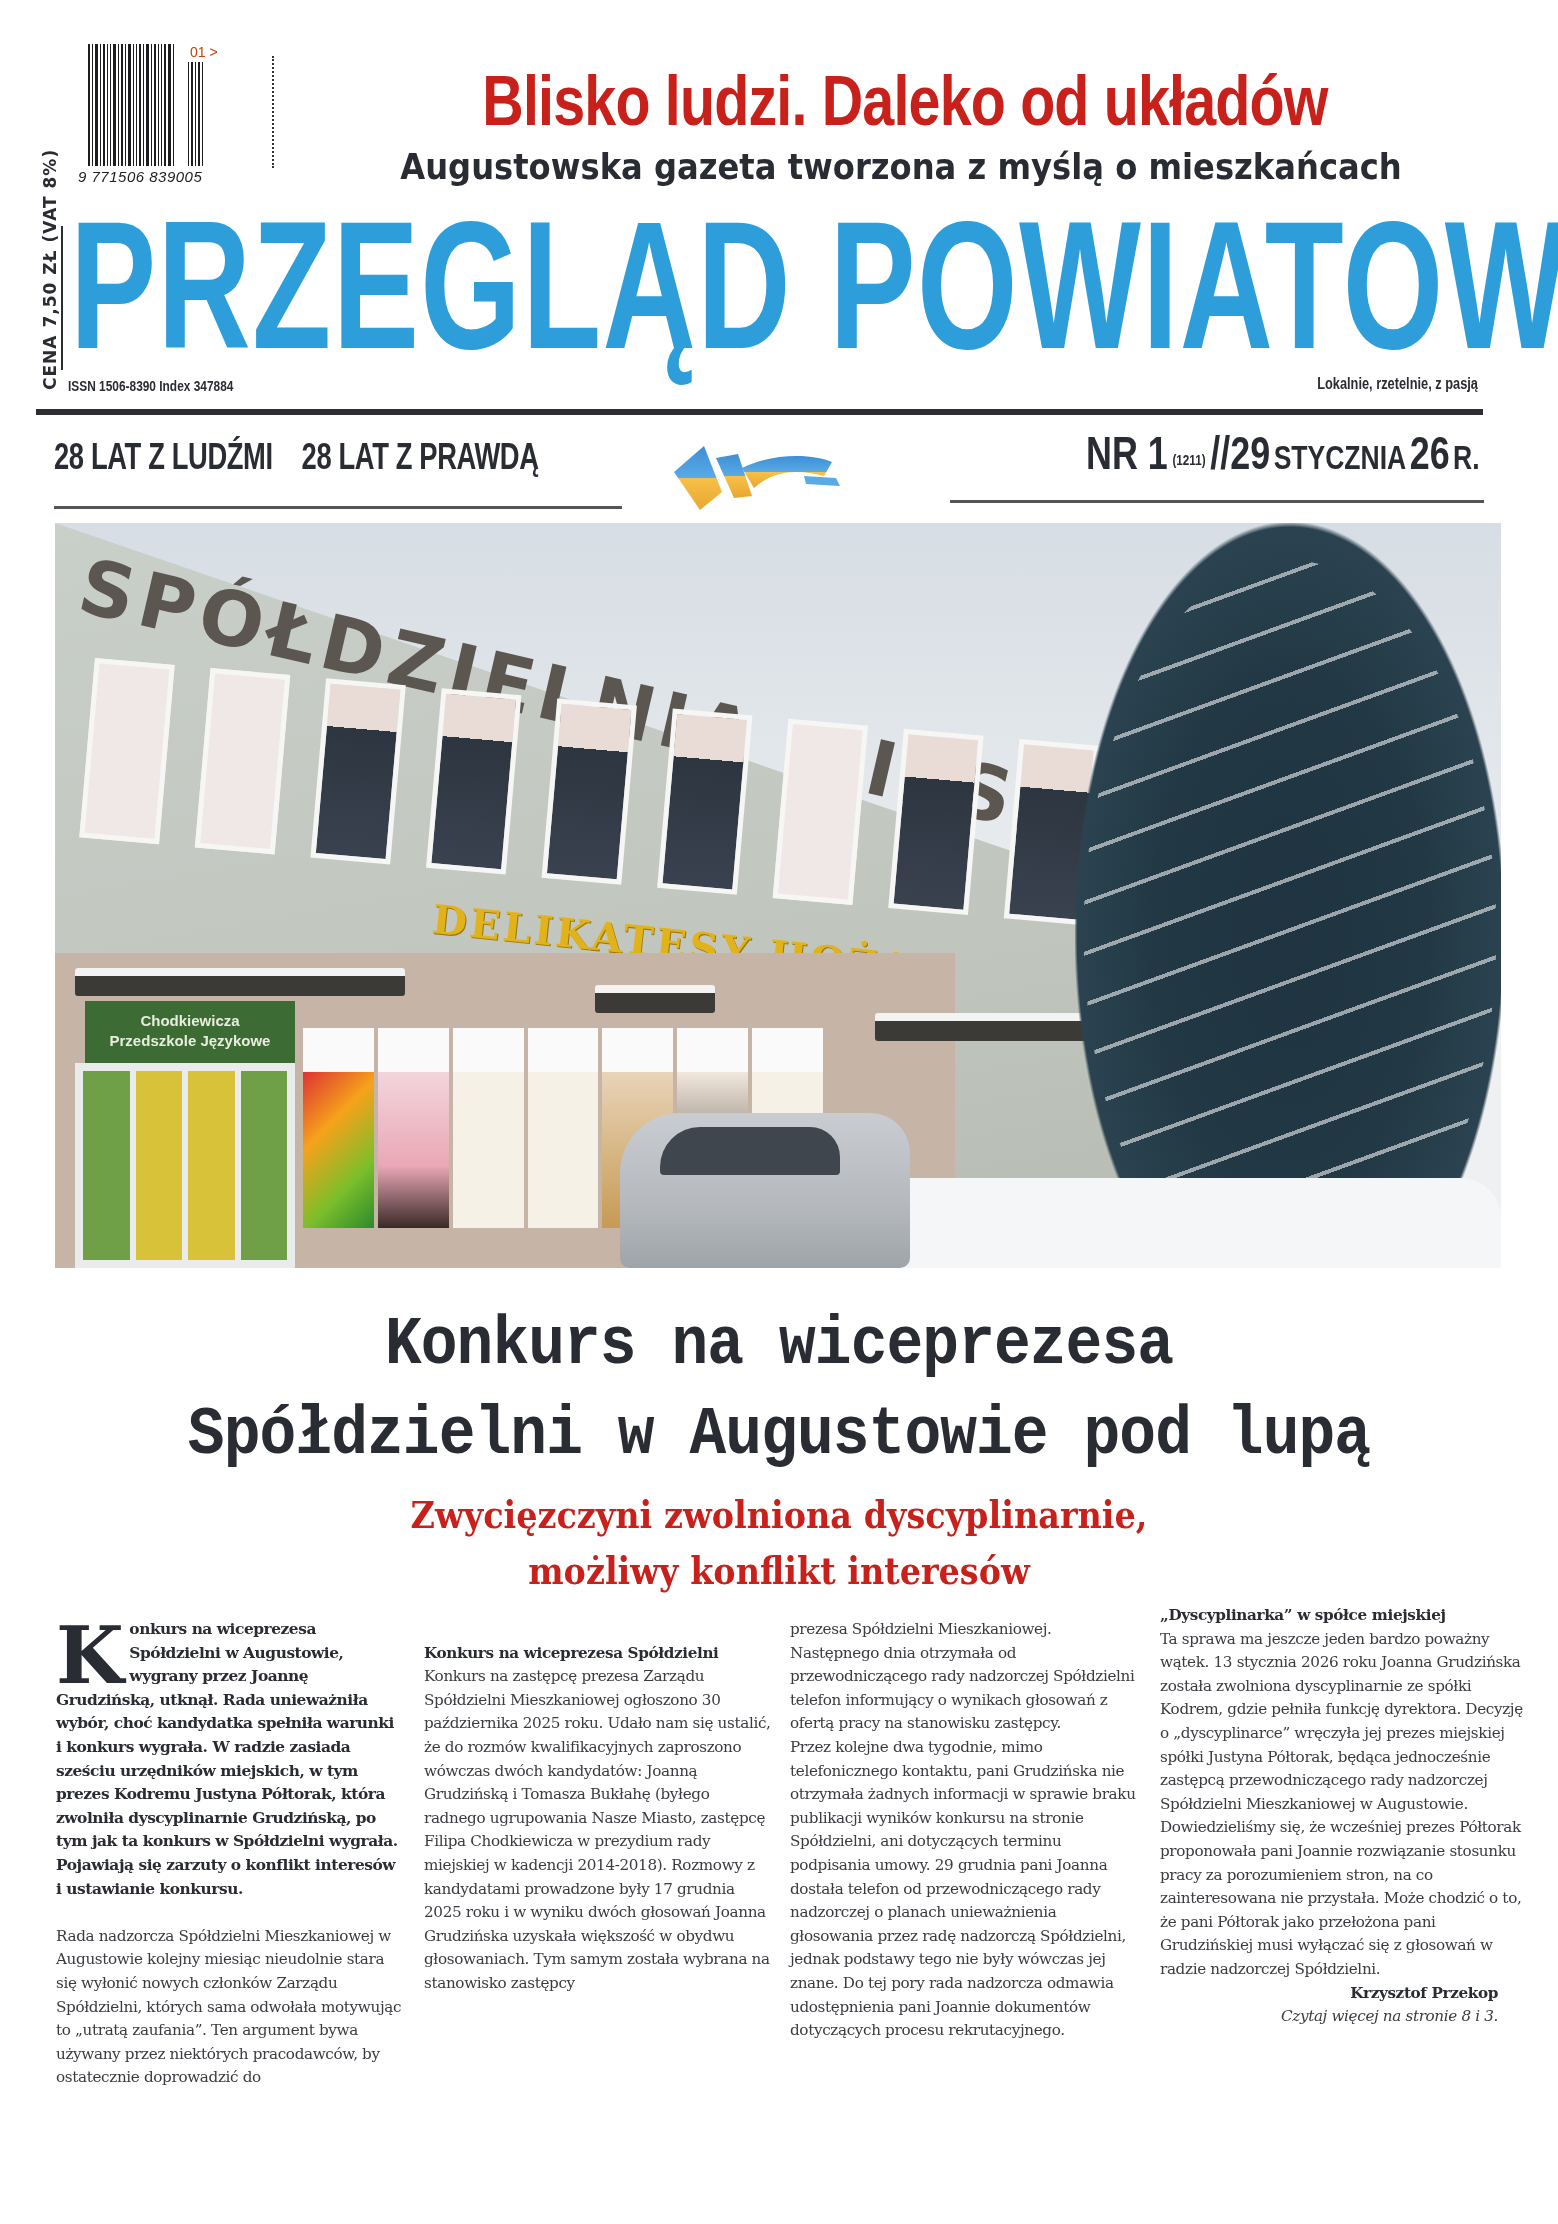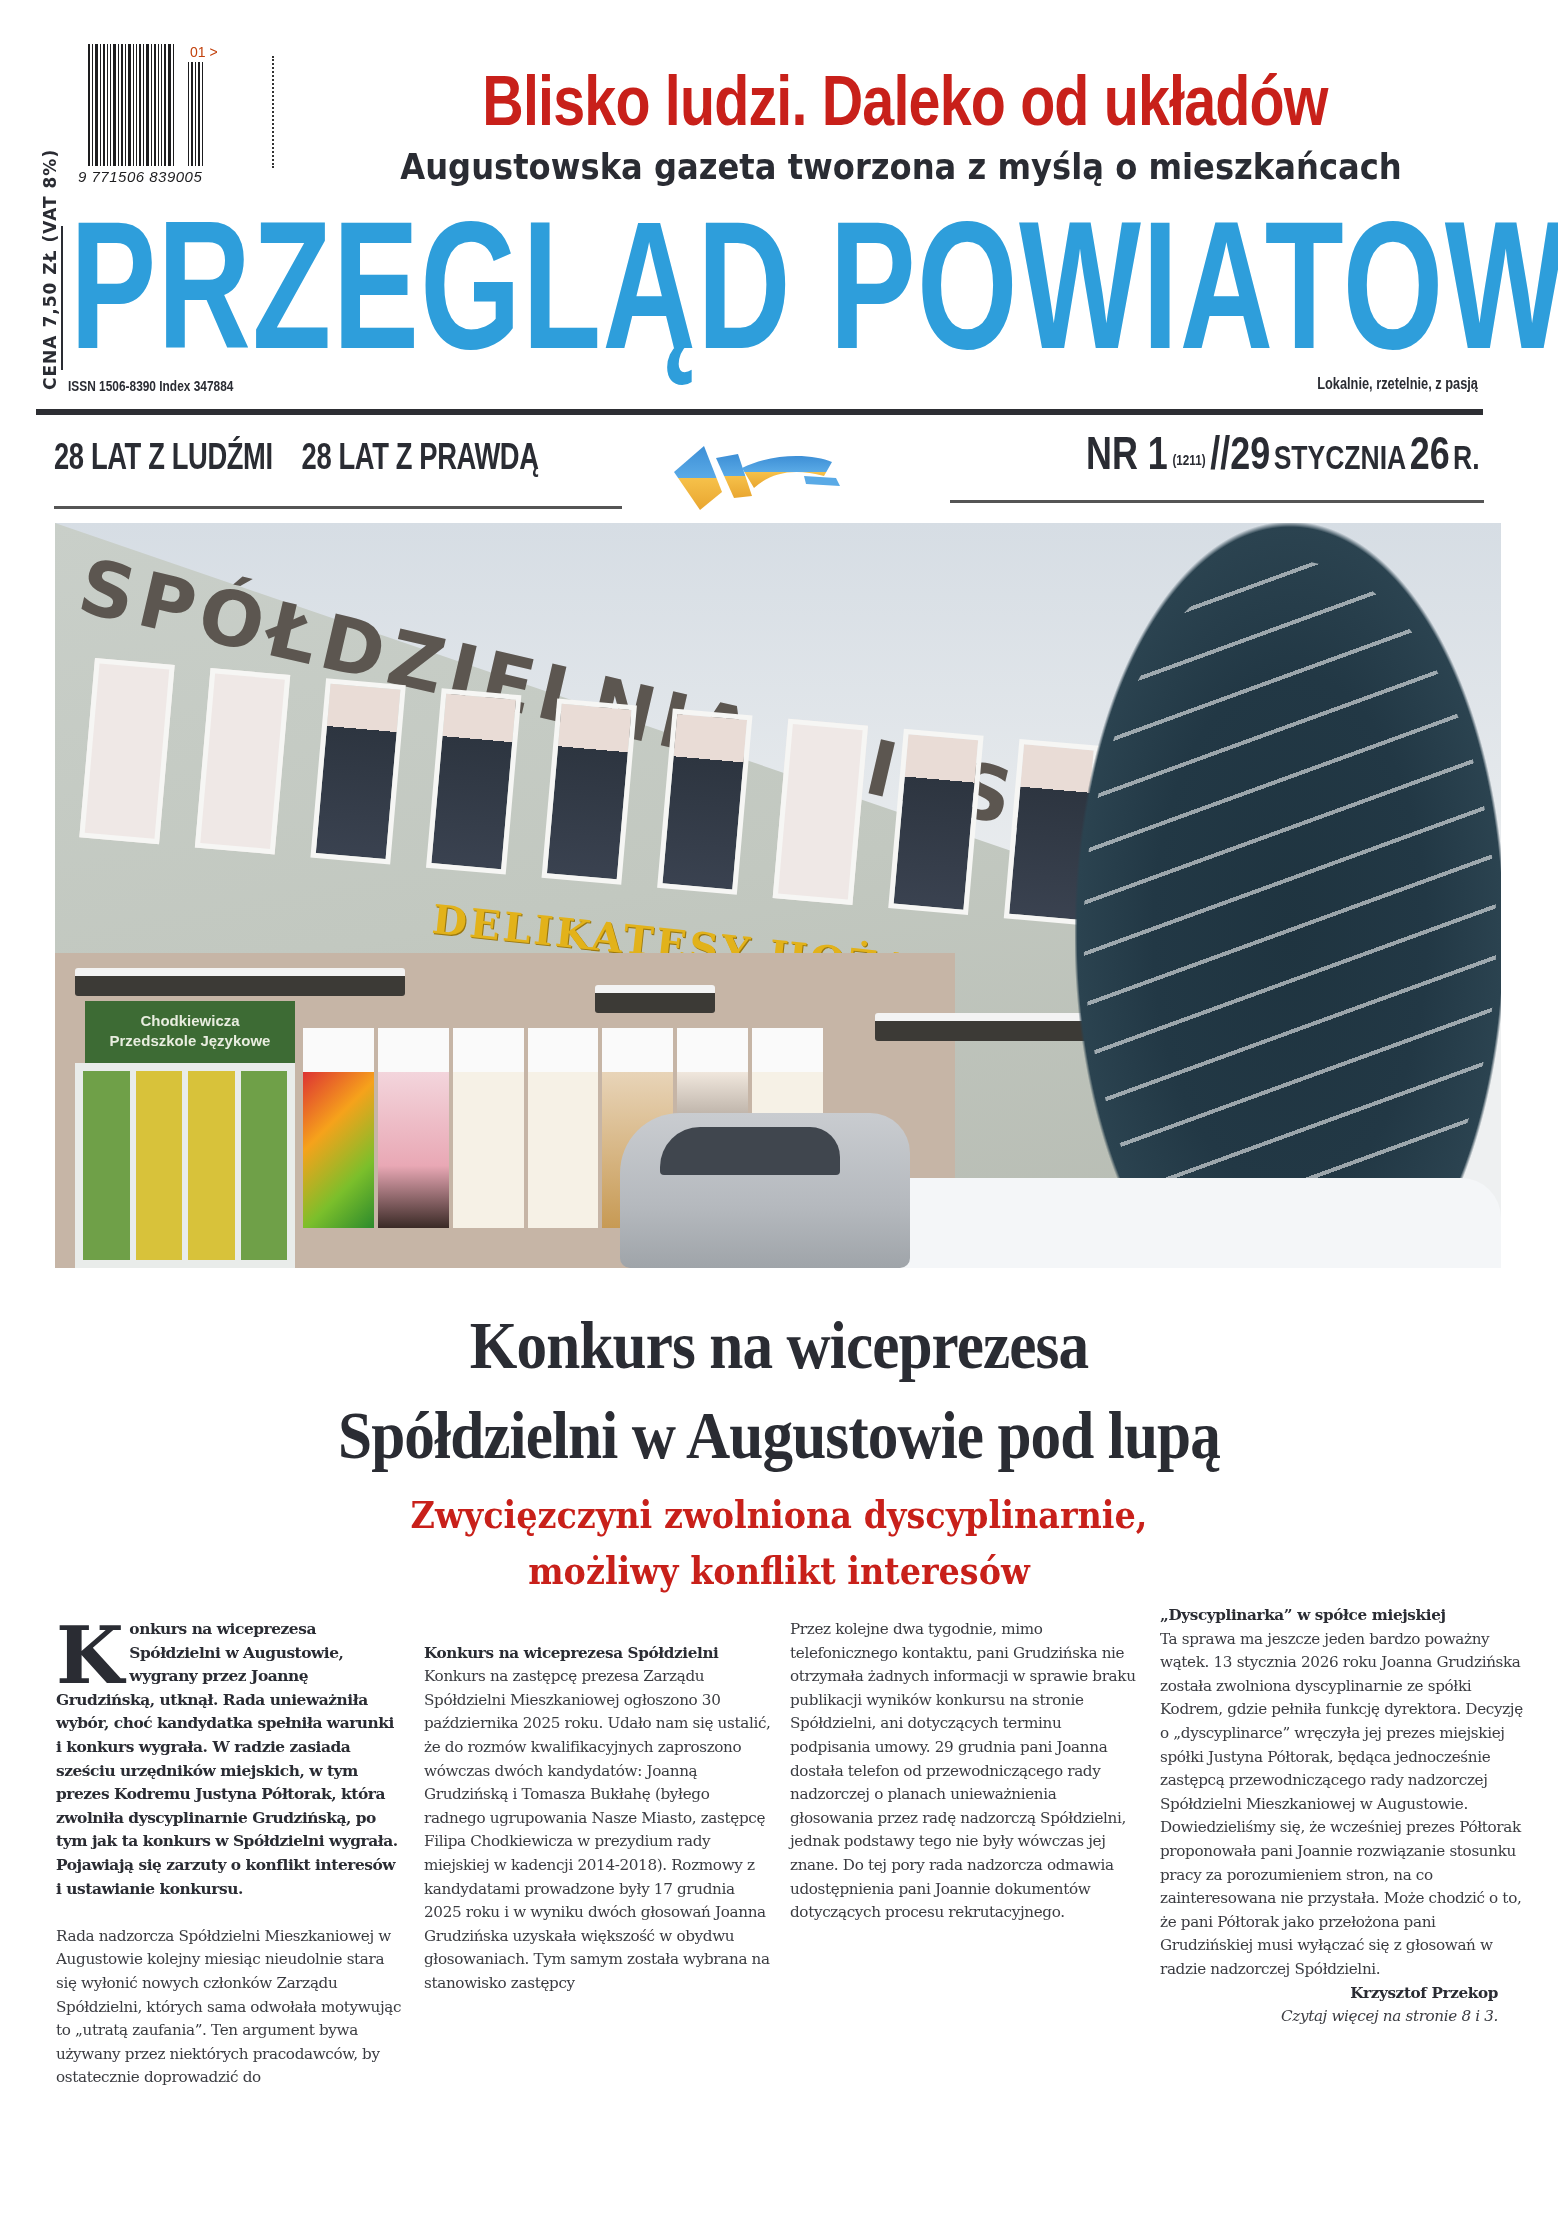--- a/index.html
+++ b/index.html
@@ -90,7 +90,7 @@
 
   
   .headline { position: absolute; left: 0; top: 1300px; width: 1558px; text-align: center; color: #2a2c33;
-              font-family: Liberation Serif, serif; font-weight: 700; font-size: 68px; line-height: 90px; letter-spacing: -1px; }
+              font-family: Liberation Mono, monospace; font-weight: 700; font-size: 68px; line-height: 90px; letter-spacing: -1px; }
   .headline div { transform: scaleX(0.9); transform-origin: center; }
   .subhead { position: absolute; left: 0; top: 1487px; width: 1558px; text-align: center; color: #c8201a;
              font-family: "DejaVu Serif", serif; font-weight: 700; font-size: 38px; line-height: 56px; }

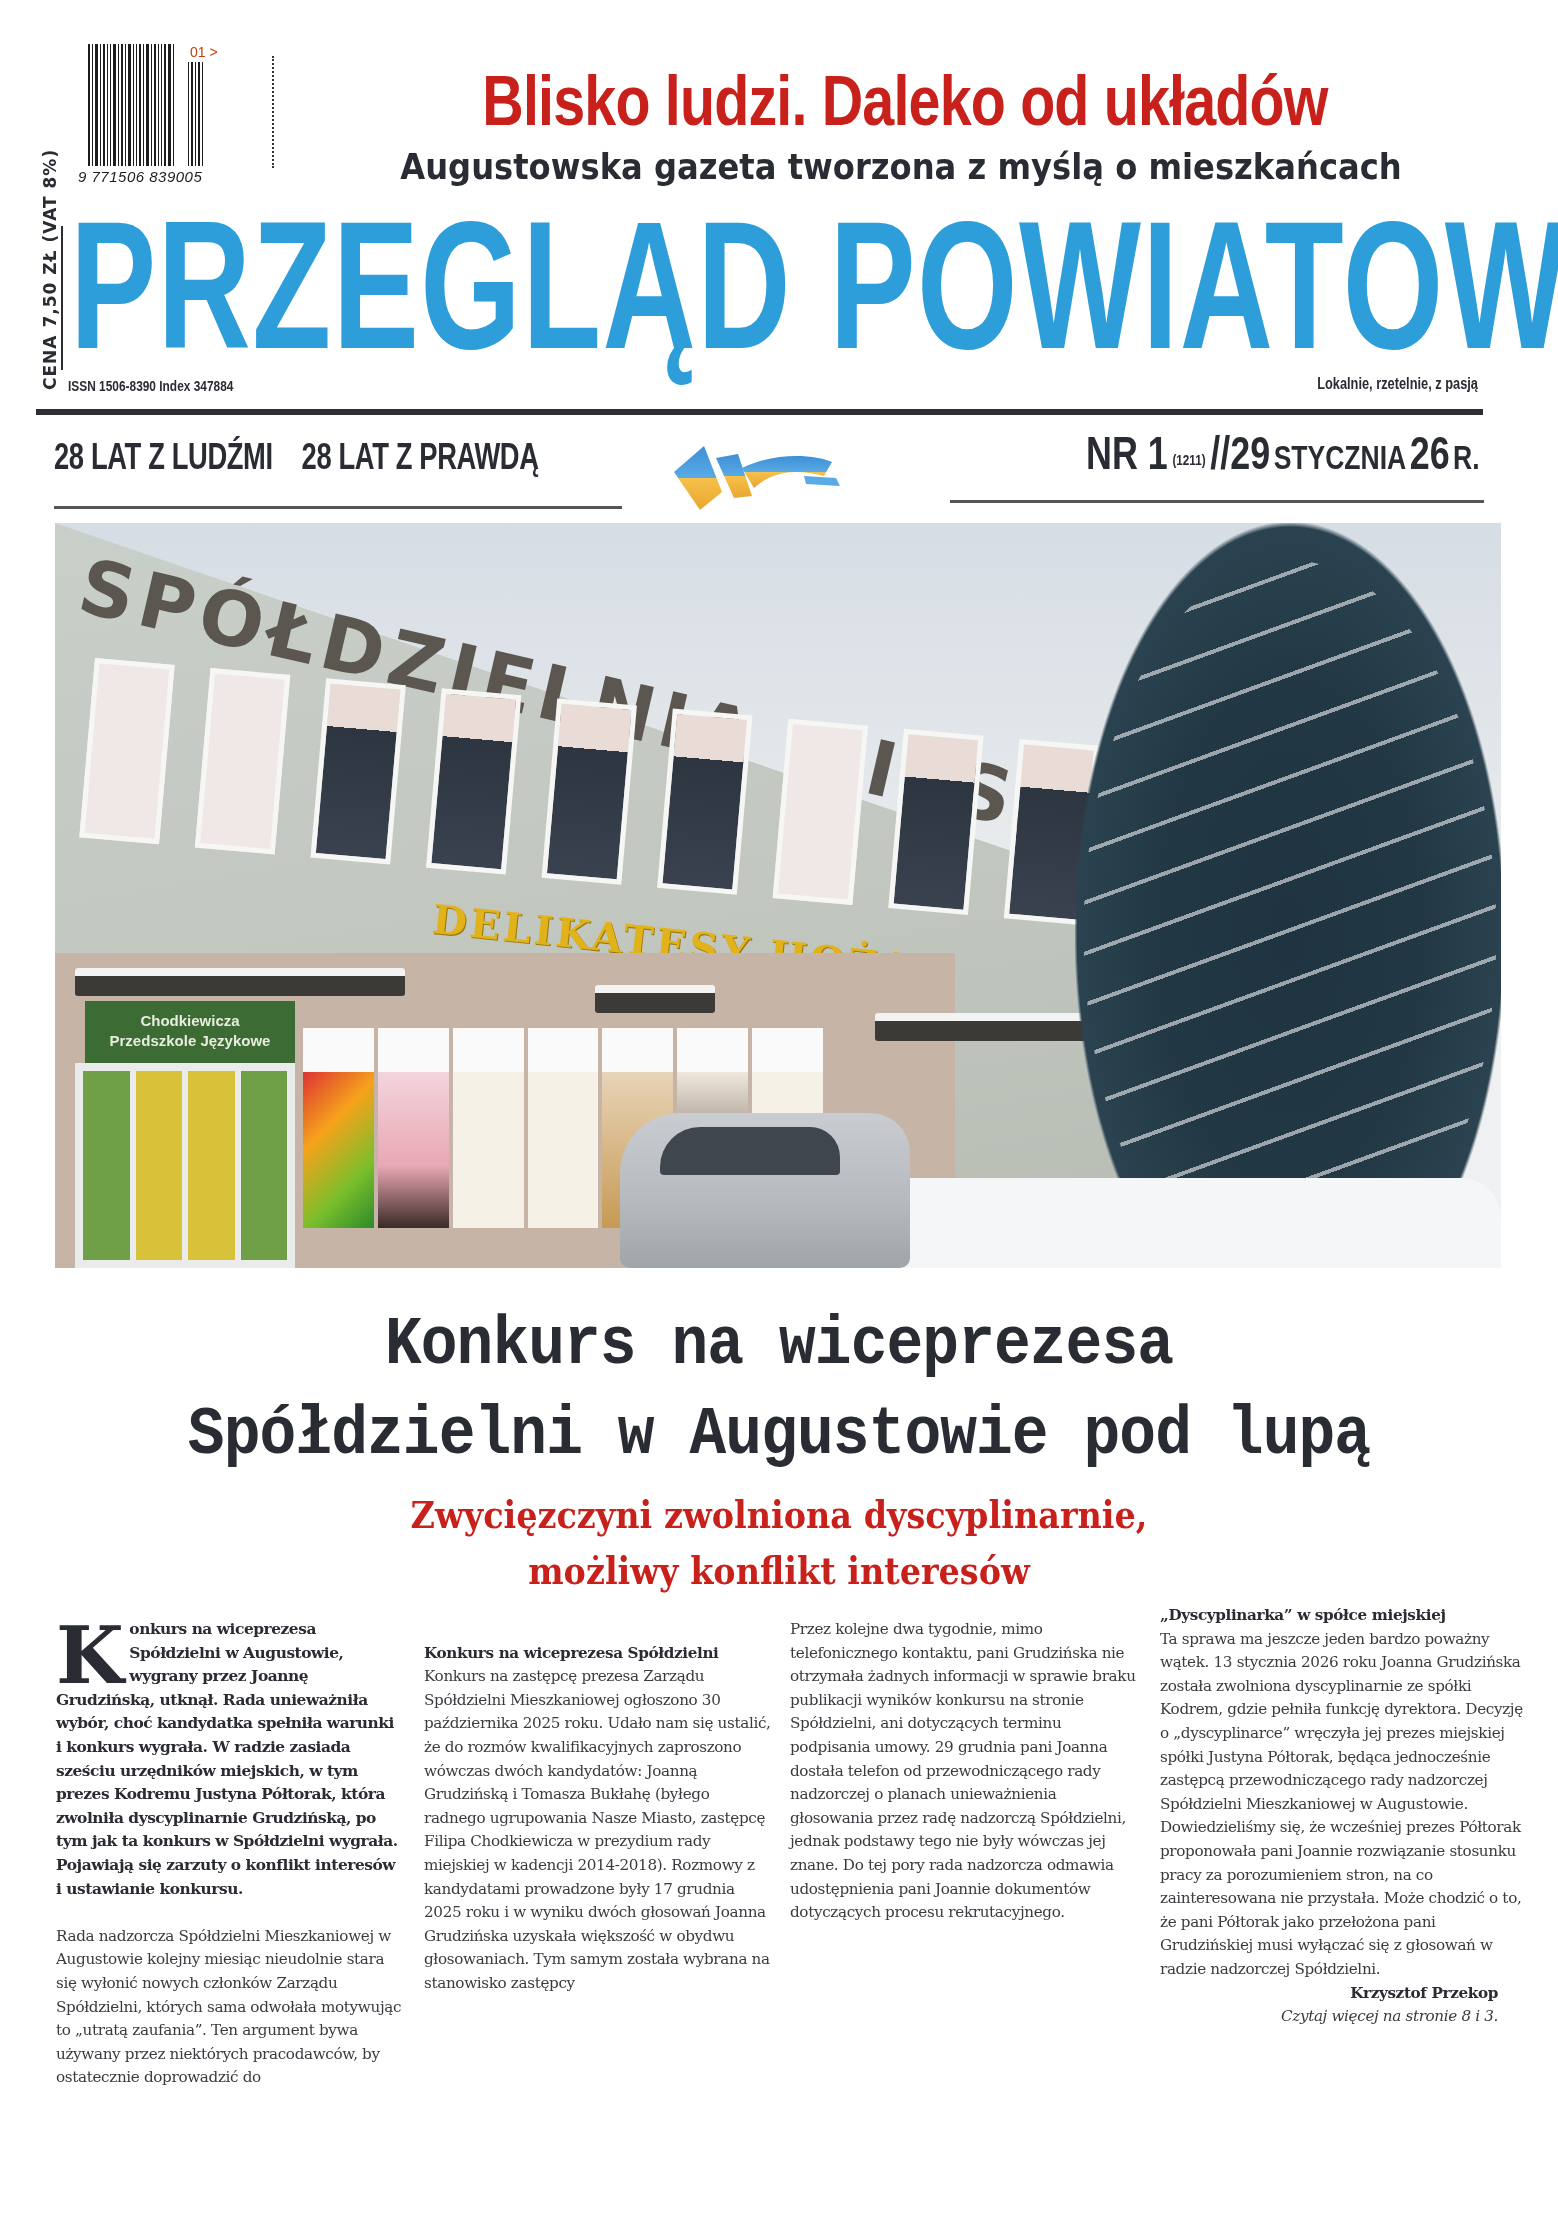--- a/index.html
+++ b/index.html
@@ -268,6 +268,7 @@
 </div>
 
 <div class="col c3">
+  <p>prezesa Spółdzielni Mieszkaniowej. Następnego dnia otrzymała od przewodniczącego rady nadzorczej Spółdzielni telefon informujący o wynikach głosowań z ofertą pracy na stanowisku zastępcy.</p>
   <p>Przez kolejne dwa tygodnie, mimo telefonicznego kontaktu, pani Grudzińska nie otrzymała żadnych informacji w sprawie braku publikacji wyników konkursu na stronie Spółdzielni, ani dotyczących terminu podpisania umowy. 29 grudnia pani Joanna dostała telefon od przewodniczącego rady nadzorczej o planach unieważnienia głosowania przez radę nadzorczą Spółdzielni, jednak podstawy tego nie były wówczas jej znane. Do tej pory rada nadzorcza odmawia udostępnienia pani Joannie dokumentów dotyczących procesu rekrutacyjnego.</p>
 </div>
 

